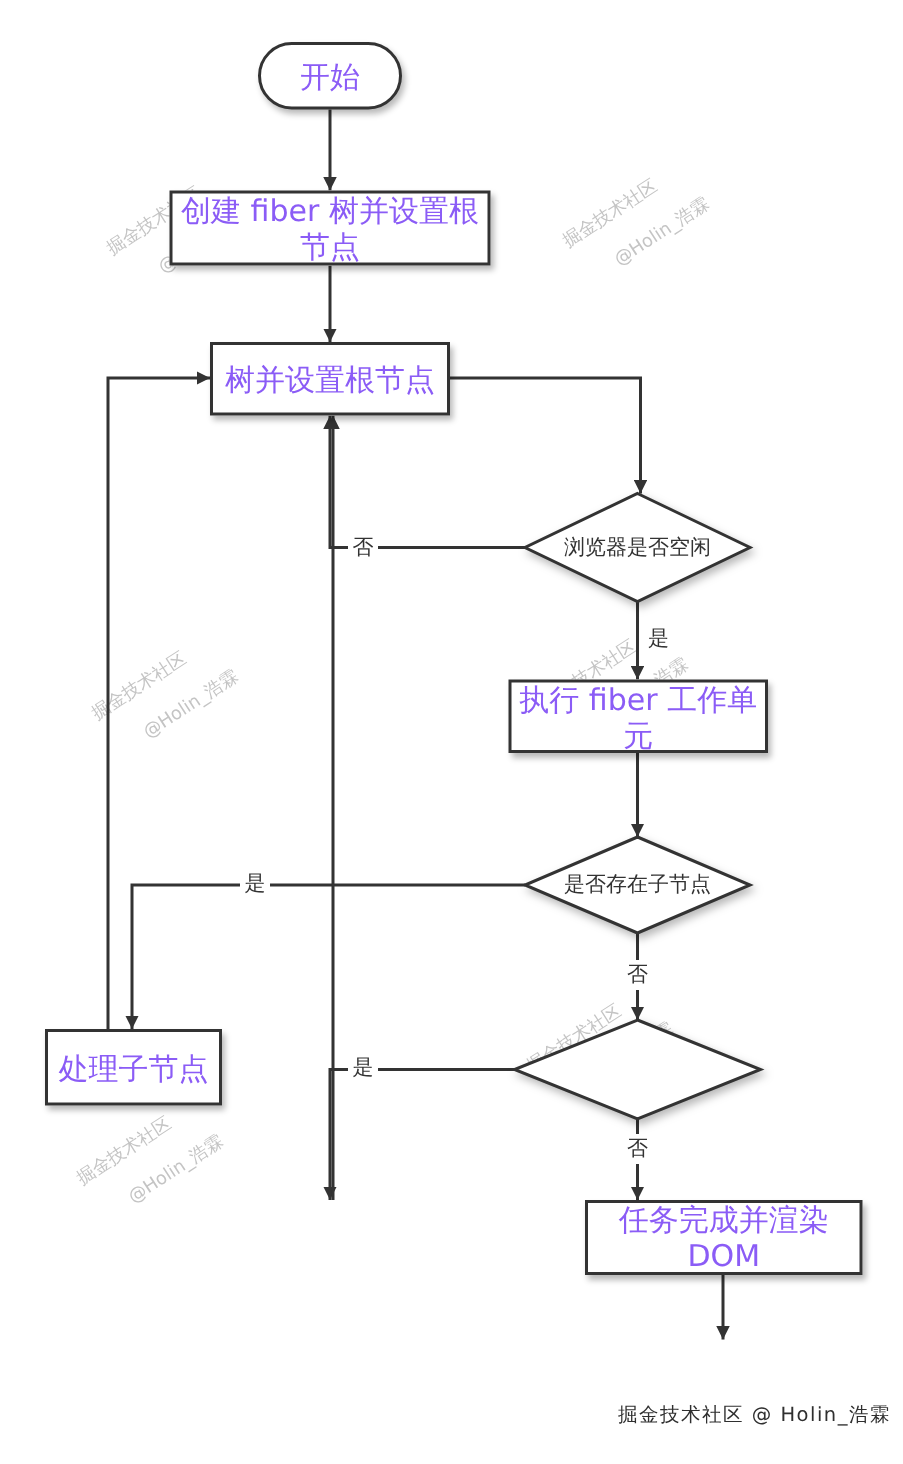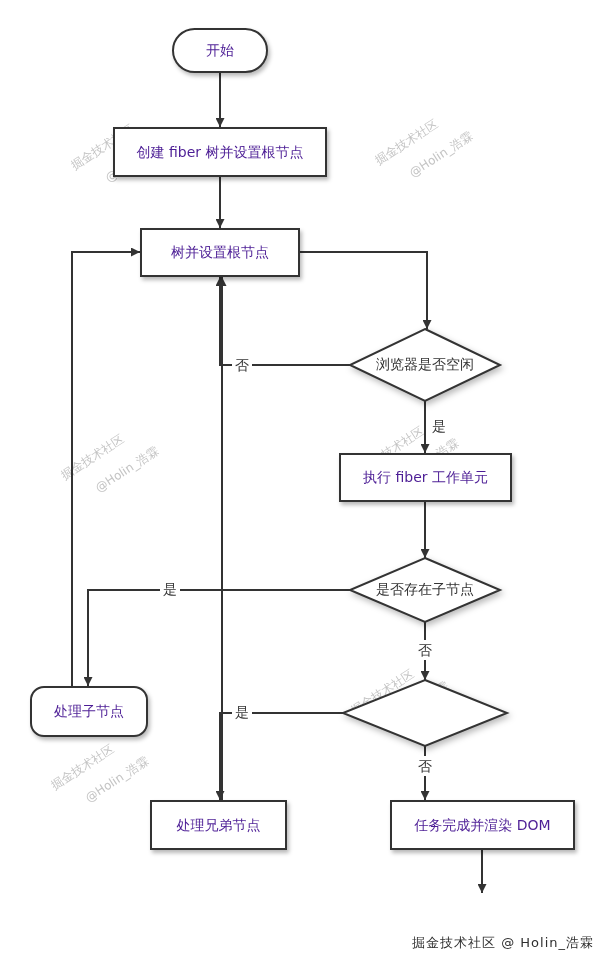--- a/index.html
+++ b/index.html
@@ -14,7 +14,7 @@
     position:absolute; box-sizing:border-box;
     background:#ffffff; border:2px solid #333333;
     display:flex; align-items:center; justify-content:center;
-    font-size:14px; color:#4c1d95; text-align:center;
+    font-size:20px; color:#8b5cf6; text-align:center;
     box-shadow:2px 3px 4px rgba(0,0,0,0.28);
     line-height:1.2; padding:0 4px;
   }

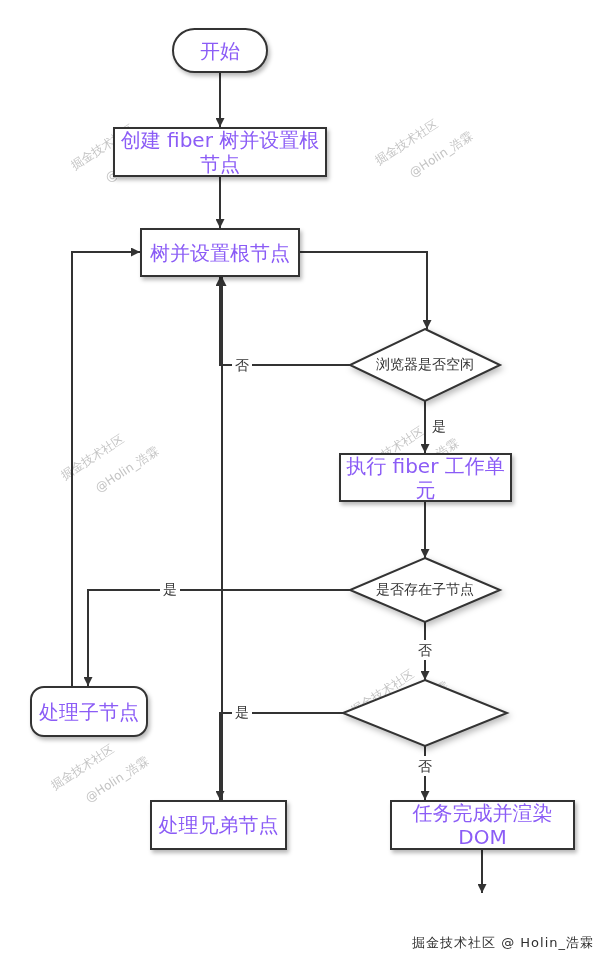--- a/index.html
+++ b/index.html
@@ -104,7 +104,7 @@
 
   <div class="node" style="left:339px;top:453px;width:173px;height:49px;">执行 fiber 工作单元</div>
 
-  <div class="node" style="left:30px;top:686px;width:118px;height:51px;border-radius:14px;">处理子节点</div>
+  <div class="node" style="left:30px;top:686px;width:118px;height:51px;">处理子节点</div>
 
   <div class="node" style="left:150px;top:800px;width:137px;height:50px;">处理兄弟节点</div>
 

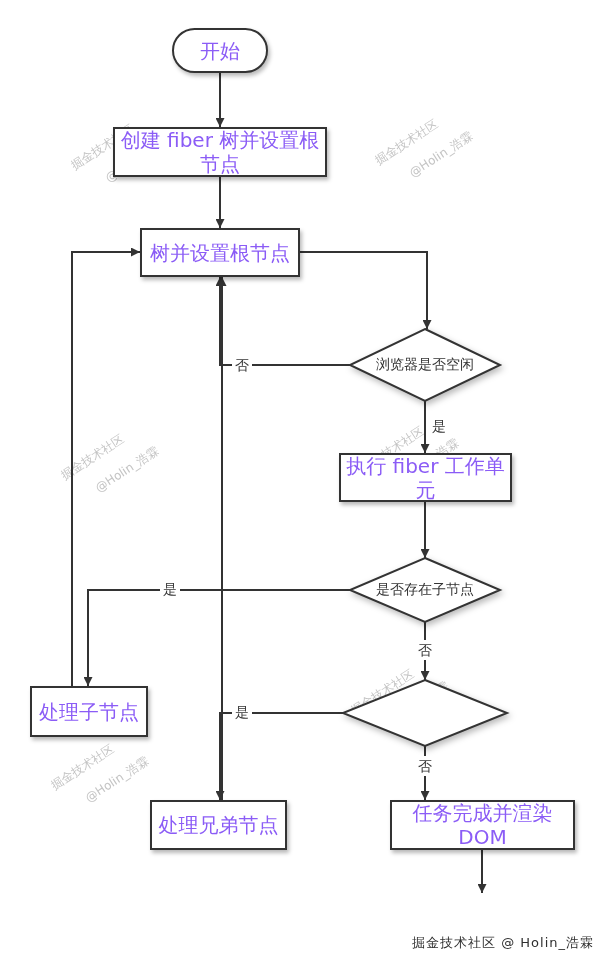--- a/index.html
+++ b/index.html
@@ -106,7 +106,6 @@
 
   <div class="node" style="left:30px;top:686px;width:118px;height:51px;">处理子节点</div>
 
-  <div class="node" style="left:150px;top:800px;width:137px;height:50px;">处理兄弟节点</div>
 
   <div class="node" style="left:390px;top:800px;width:185px;height:50px;">任务完成并渲染 DOM</div>
 

